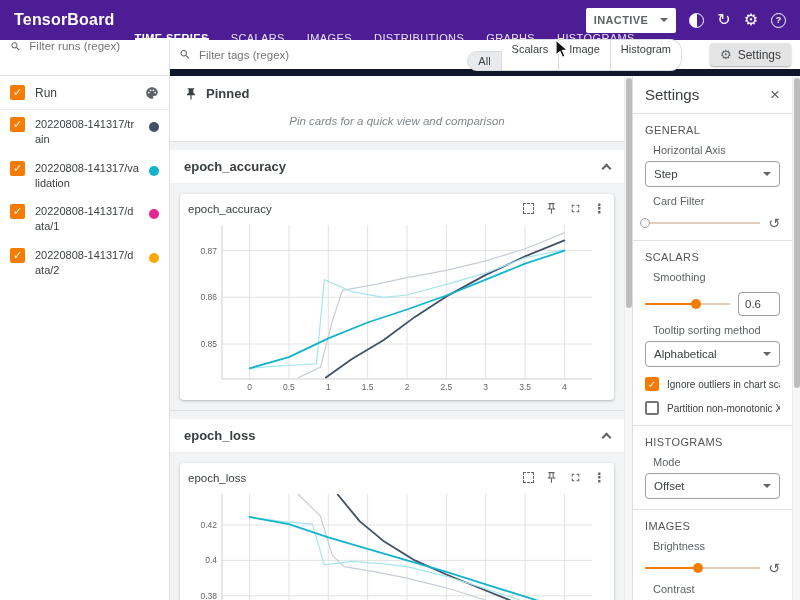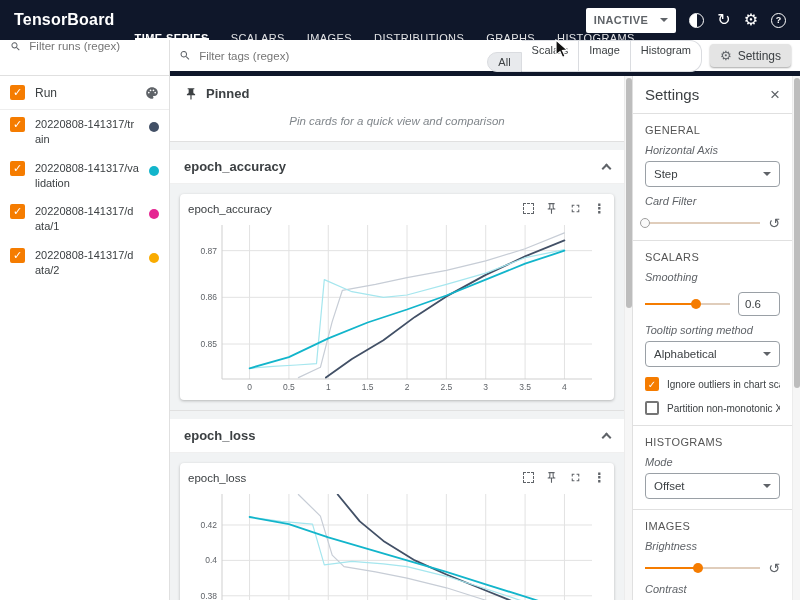--- a/index.html
+++ b/index.html
@@ -9,7 +9,7 @@
   .app { width: 800px; height: 600px; display: flex; flex-direction: column; overflow: hidden; }
 
   
-  .topbar { height: 40px; background: #0f172a; display: flex; align-items: center; padding: 0 14px; color: #fff; flex: none; }
+  .topbar { height: 40px; background: #4c1d95; display: flex; align-items: center; padding: 0 14px; color: #fff; flex: none; }
   .logo { font-size: 16px; font-weight: bold; margin-right: 20px; letter-spacing: .2px; }
   .nav { display: flex; align-items: stretch; height: 40px; gap: 22px; flex: 1; min-width: 0; }
   .tab { display: flex; align-items: center; font-size: 11px; letter-spacing: .4px; color: rgba(255,255,255,.88); cursor: pointer; border-bottom: 2px solid transparent; padding-top: 2px; white-space: nowrap; margin-top: 36px; }

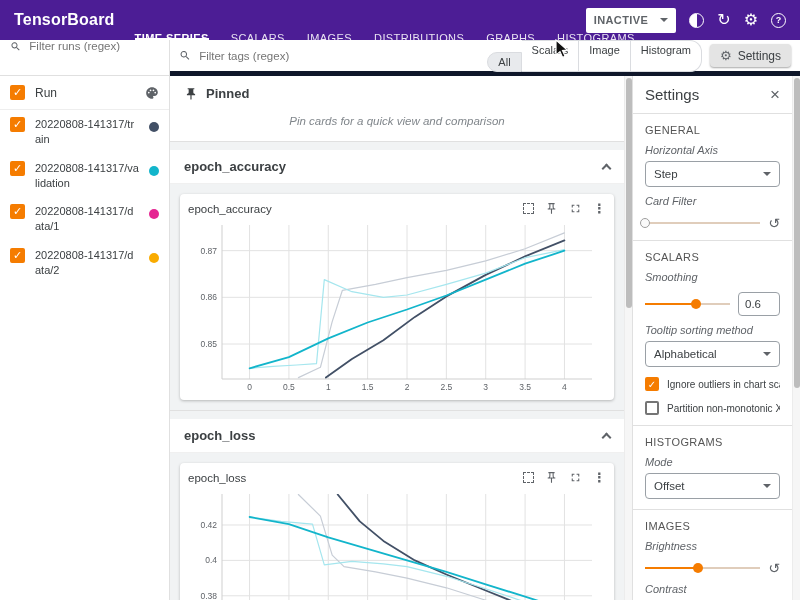--- a/index.html
+++ b/index.html
@@ -38,7 +38,7 @@
 
   
   .right-region { flex: 1; display: flex; flex-direction: column; min-width: 0; }
-  .main-toolbar { height: 36px; flex: none; display: flex; align-items: center; gap: 8px; padding: 0 9px; border-bottom: 5px solid #0f172a; background: #fff; }
+  .main-toolbar { height: 36px; flex: none; display: flex; align-items: center; gap: 28px; padding: 0 9px; border-bottom: 7px solid #0f172a; background: #fff; }
   .toolbar-search { display: flex; align-items: center; gap: 8px; color: #5f6368; flex: 1; min-width: 0; }
   .chip-group { display: flex; flex: none; }
   .chip { font-size: 11px; color: #3c4043; border: 1px solid #dadce0; background: #fff; padding: 3px 10px; cursor: pointer; white-space: nowrap; }

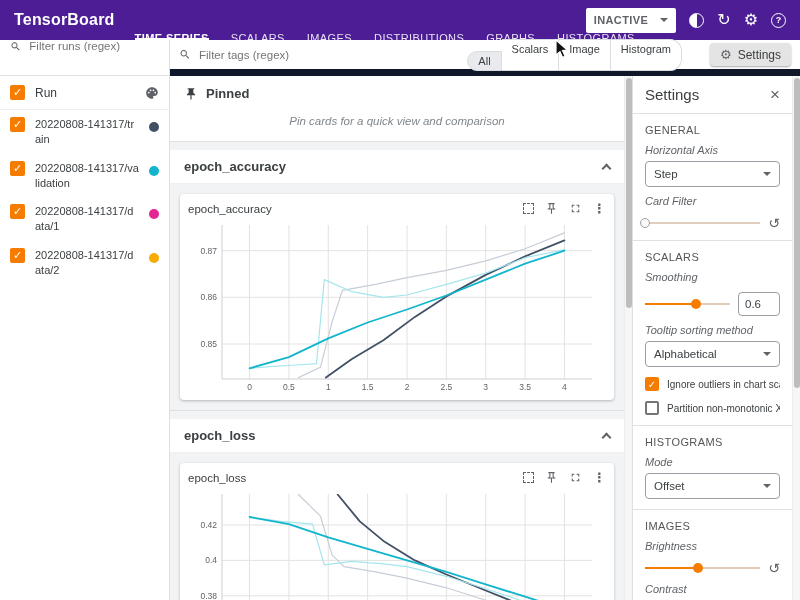--- a/index.html
+++ b/index.html
@@ -81,7 +81,7 @@
   .close-x { font-size: 17px; color: #5f6368; cursor: pointer; line-height: 1; }
   .panel-divider { height: 1px; background: #e0e0e0; margin: 10px -12px; }
   .panel-heading { font-size: 11px; font-weight: normal; color: #555; letter-spacing: .4px; margin: 4px 0 6px; }
-  .field-label { font-size: 11px; color: #5f6368; margin: 8px 0 5px; font-style: italic; }
+  .field-label { font-size: 11px; color: #5f6368; margin: 8px 8px 5px; }
   .select { height: 26px; border: 1px solid #9aa0a6; border-radius: 4px; display: flex; align-items: center; justify-content: space-between; padding: 0 8px; font-size: 11.5px; color: #3c4043; background: #fff; cursor: pointer; }
   .slider-row { display: flex; align-items: center; gap: 8px; margin: 9px 0 6px; }
   .slider { flex: 1; height: 12px; position: relative; cursor: pointer; }

